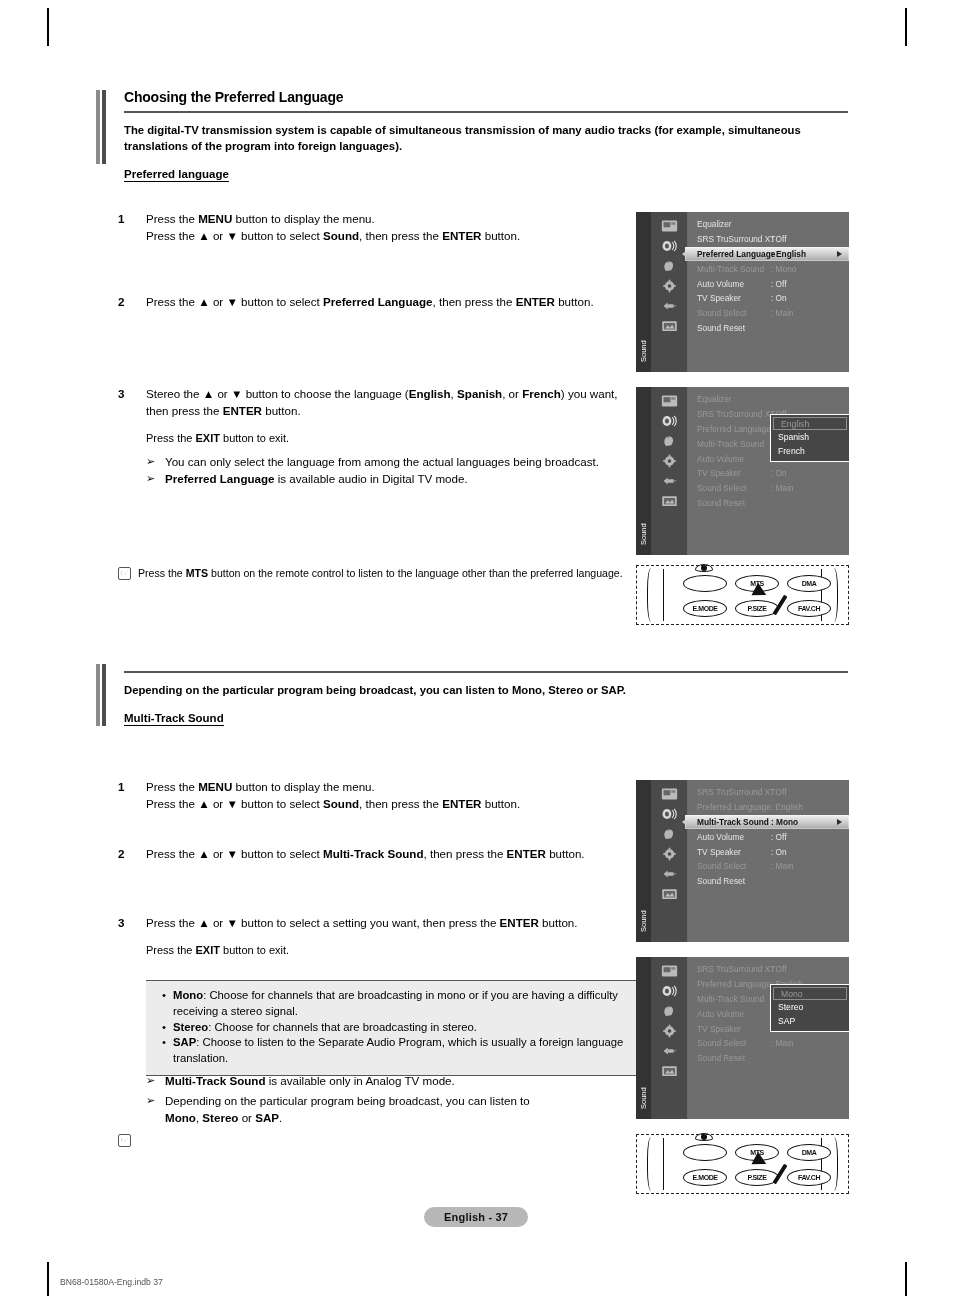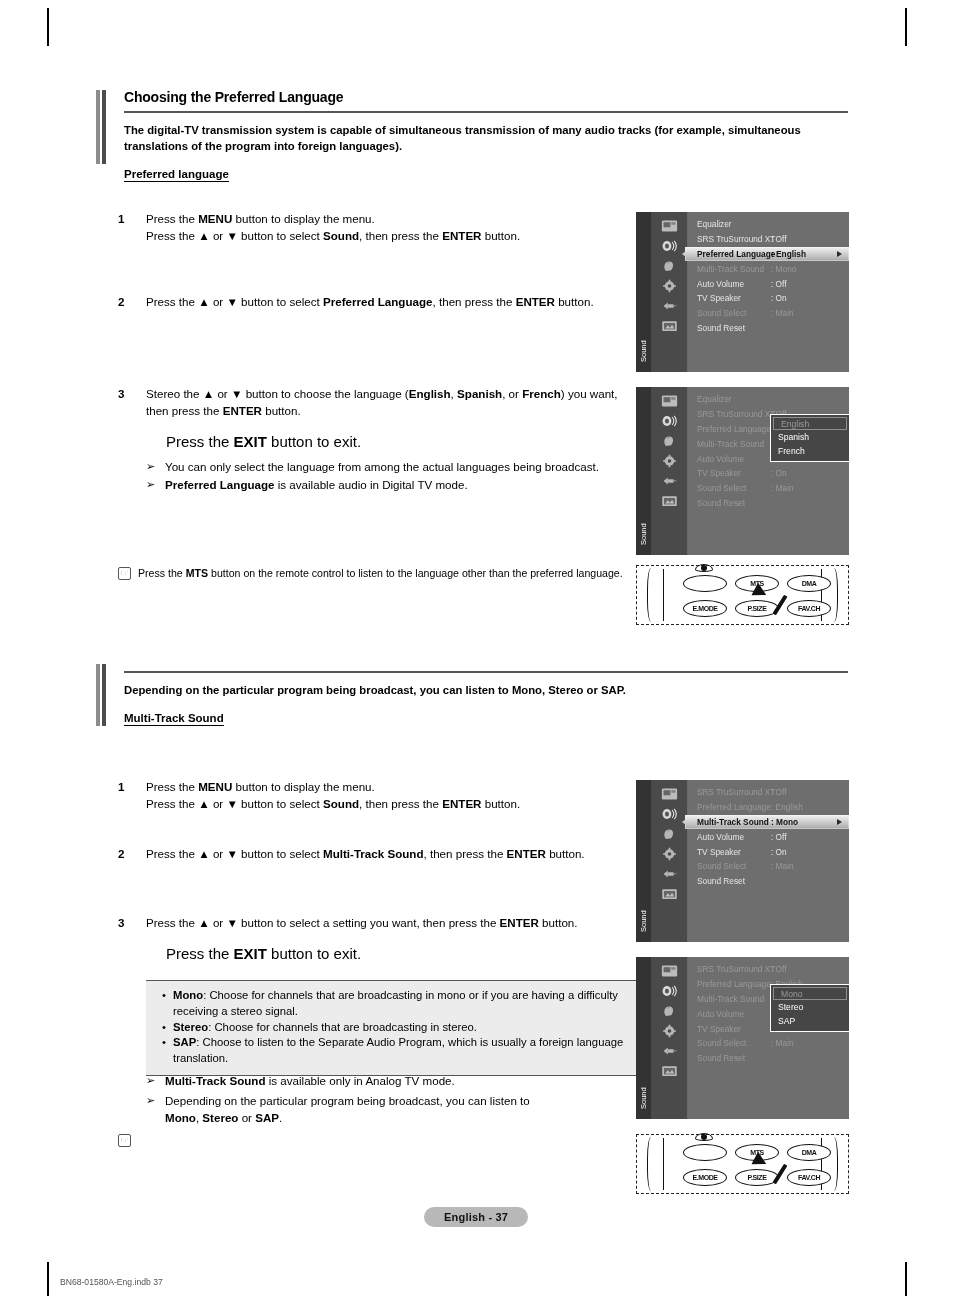--- a/index.html
+++ b/index.html
@@ -53,7 +53,7 @@
   .step .txt { flex:1; }
   .step b { font-weight:bold; }
 
-  .plain { font-size:15px; line-height:1.45;margin-left:20px; }
+  .plain { font-size:11px; line-height:1.45; }
 
   .bullets { margin-top:7px; }
   .bul { display:flex; font-size:11.6px; line-height:1.42; margin-bottom:1px; }

